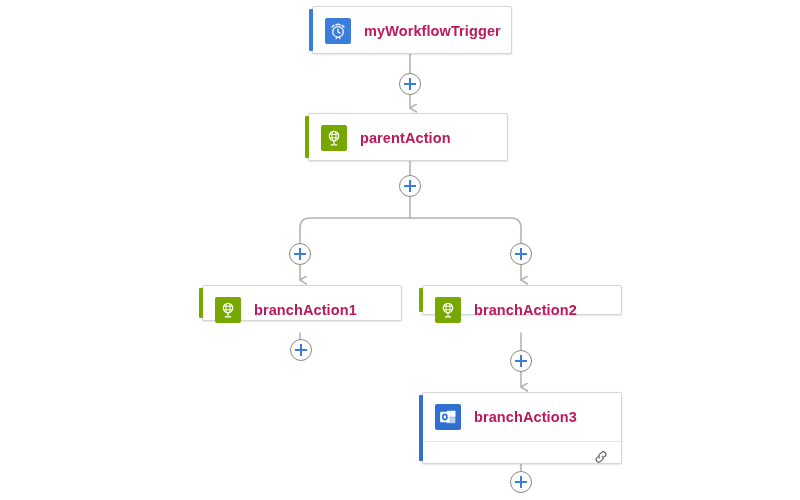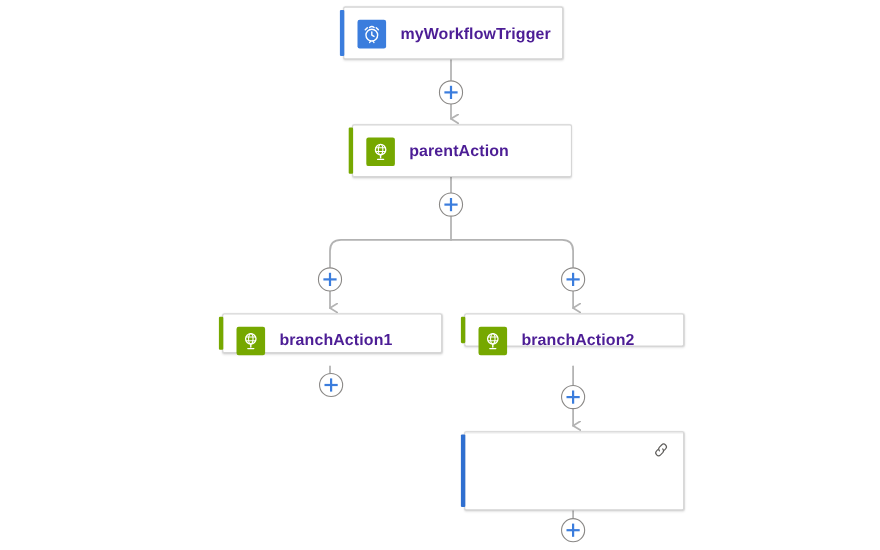--- a/index.html
+++ b/index.html
@@ -68,7 +68,7 @@
   .node-title {
     margin-left: 13px;
     font-size: 14.5px;
-    color: #4c1d95;
+    color: #be185d;
     font-weight: 600;
     letter-spacing: .1px;
     white-space: nowrap;

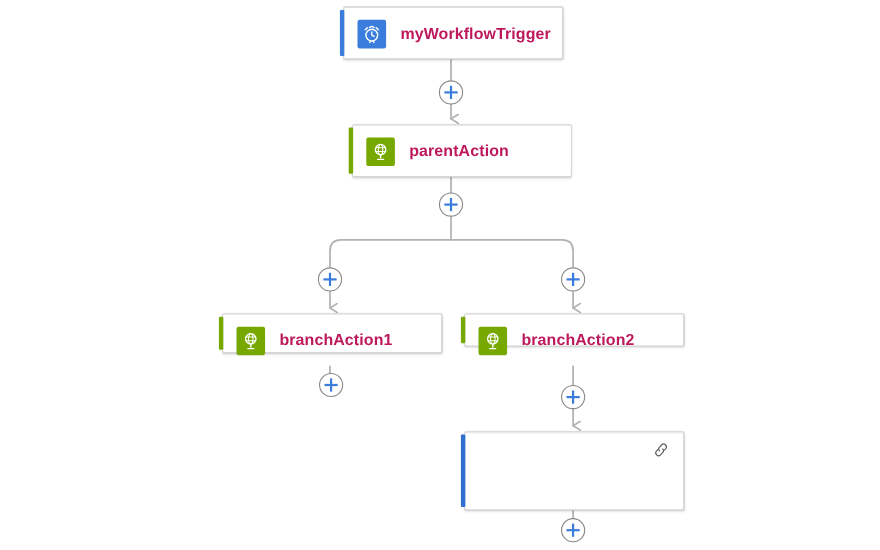--- a/index.html
+++ b/index.html
@@ -159,7 +159,7 @@
           <div class="node-title">myWorkflowTrigger</div>
         </div>
       </div>
-      <div class="node" style="left: 320px; top: 113px; width: 200px; height: 48px;">
+      <div class="node" style="left: 308px; top: 113px; width: 200px; height: 48px;">
         <div class="accent" style="background: rgb(118, 168, 0);"></div>
         <div class="node-header">
           <div class="node-icon" style="background: rgb(118, 168, 0);">

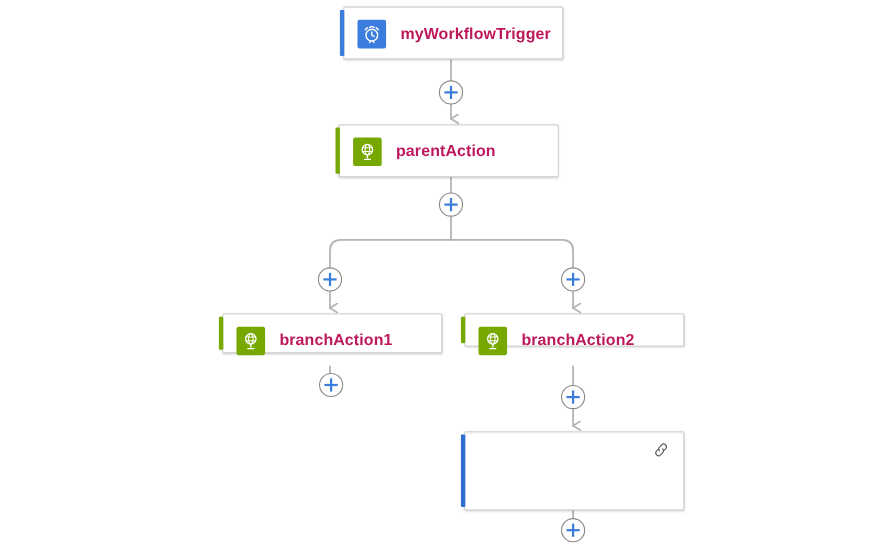--- a/index.html
+++ b/index.html
@@ -206,6 +206,19 @@
       </div>
       <div class="node" style="left: 422px; top: 392px; width: 200px; height: 72px;">
         <div class="accent" style="background: rgb(47, 111, 208);"></div>
+        <div class="node-header">
+          <div class="node-icon" style="background: rgb(47, 111, 208);">
+            <svg width="20" height="20" viewBox="0 0 24 24">
+              <rect x="10.4" y="4.6" width="10.4" height="7.2" fill="#ffffff" opacity="0.92"></rect>
+              <rect x="10.4" y="12.2" width="10.4" height="7.2" fill="#ffffff" opacity="0.68"></rect>
+              <rect x="15.8" y="4.6" width="5.0" height="7.2" fill="#ffffff" opacity="0.75"></rect>
+              <rect x="2.6" y="5.6" width="11.2" height="12.8" rx="1.4" fill="#ffffff"></rect>
+              <ellipse cx="8.2" cy="12.0" rx="3.5" ry="4.1" fill="#2f6fd0"></ellipse>
+              <ellipse cx="8.2" cy="12.0" rx="1.5" ry="2.0" fill="#ffffff"></ellipse>
+            </svg>
+          </div>
+          <div class="node-title">branchAction3</div>
+        </div>
         <div class="node-footer">
           <span>
             <svg class="footer-icon" width="16" height="16" viewBox="0 0 24 24">

